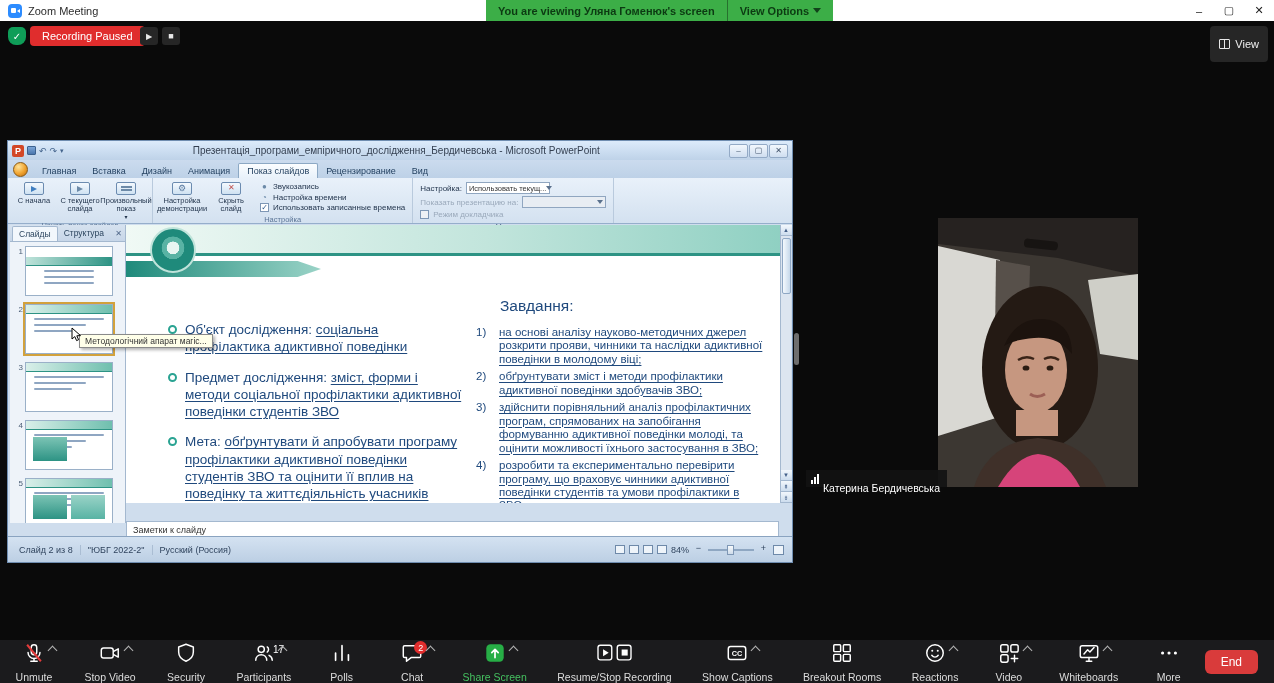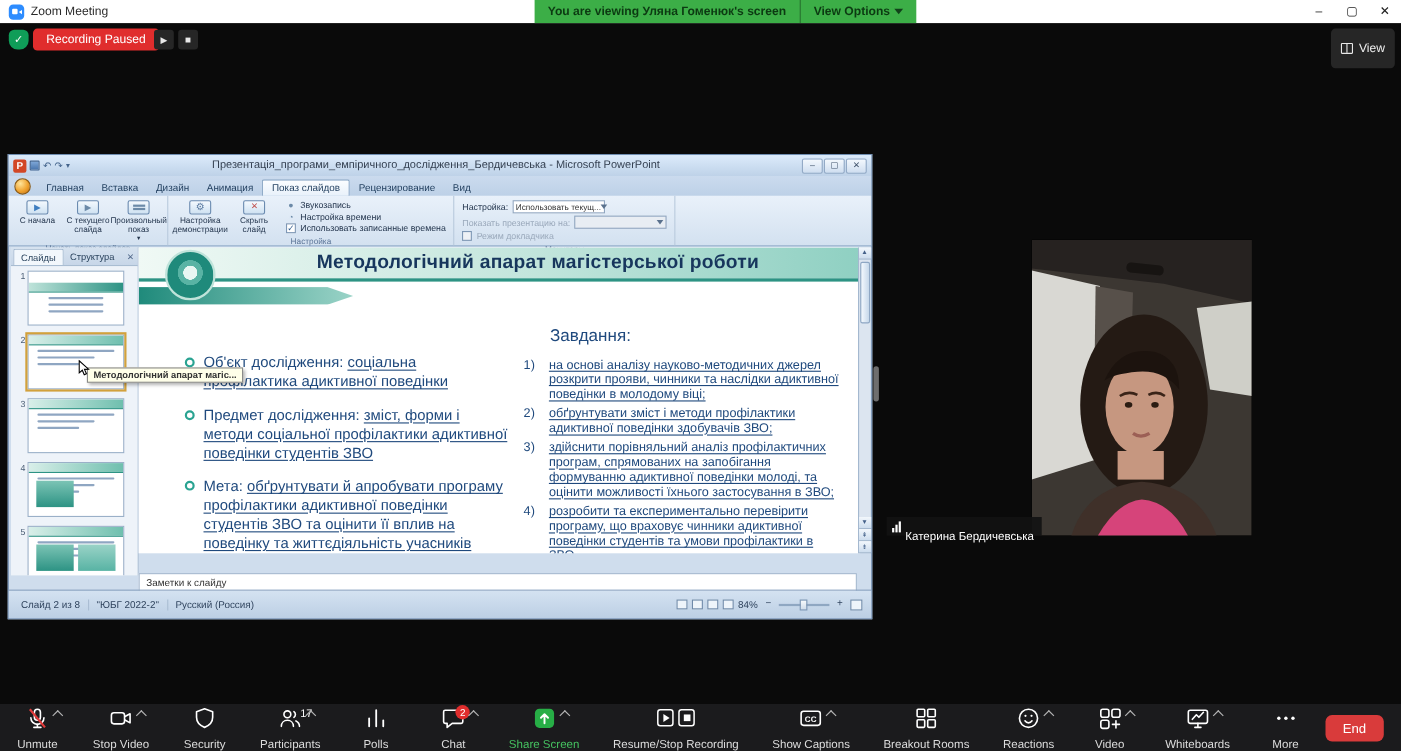--- a/index.html
+++ b/index.html
@@ -337,7 +337,6 @@
     <div class="slide-head"></div>
     <div class="emblem"></div>
     <div class="pennant"></div>
-    <div class="slide-title">Методологічний апарат магістерської роботи</div>
     <div class="bullets">
         <div class="bullet">
           <span class="bmark"></span>

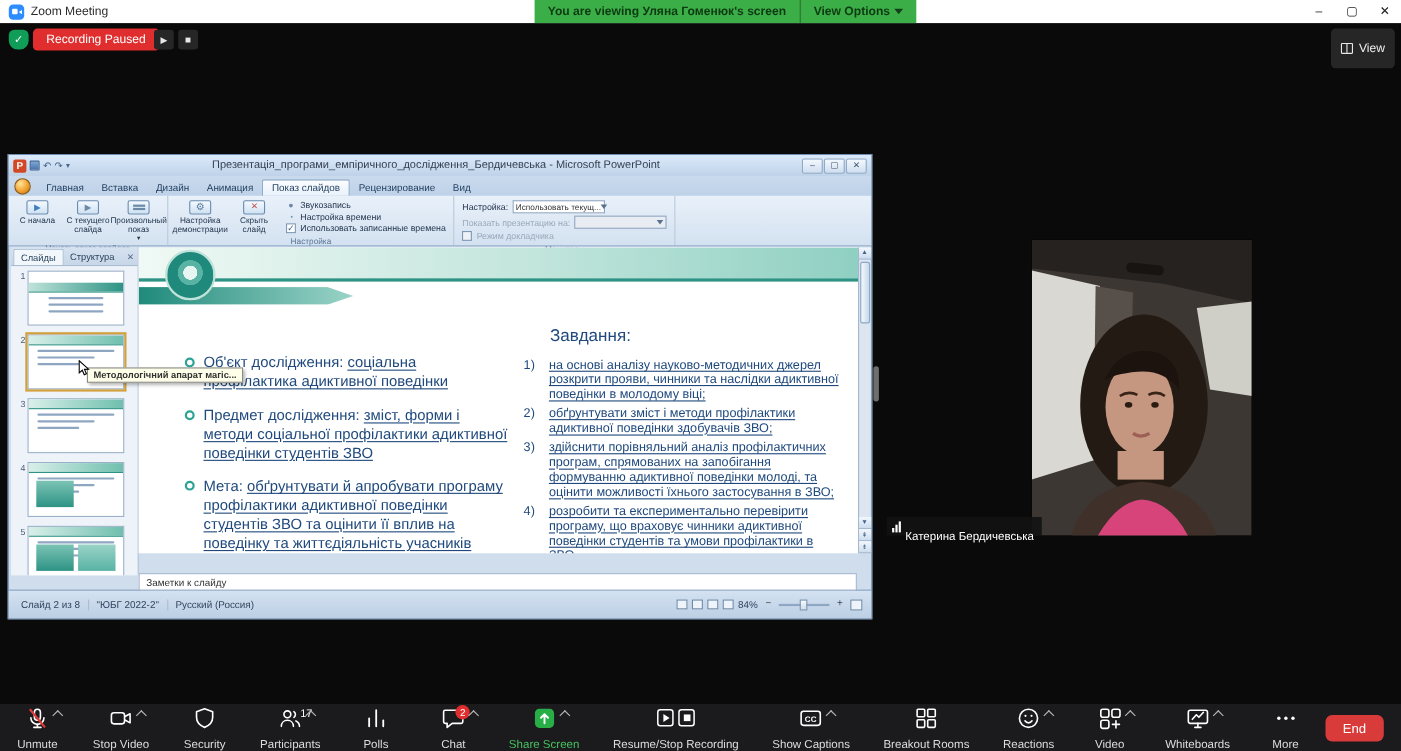--- a/index.html
+++ b/index.html
@@ -84,7 +84,7 @@
   .thumb.v4::after, .thumb.v5::after { content:""; position:absolute; left:7px; top:16px; width:34px; height:24px; background:linear-gradient(#7cc4b5,#2d9384); }
   .thumb.v5::before { content:""; position:absolute; right:7px; top:16px; width:34px; height:24px; background:linear-gradient(#9ad3c7,#58b3a4); }
   .mouse-cursor { position:absolute; left:63px; top:186px; z-index:30; }
-  .tooltip { position:absolute; left:71px; top:193px; background:#ffffe9; border:1px solid #8a8a8a; box-shadow:2px 2px 3px rgba(0,0,0,.3); font-size:8.5px; color:#333; padding:1px 5px; white-space:nowrap; z-index:29;font-weight:bold; }
+  .tooltip { position:absolute; left:71px; top:193px; background:#ffffe9; border:1px solid #8a8a8a; box-shadow:2px 2px 3px rgba(0,0,0,.3); font-size:8.5px; color:#333; padding:1px 5px; white-space:nowrap; z-index:29; }
 
   
   .slide-area { position:absolute; left:118px; top:84px; width:656px; bottom:59px; background:#fff; overflow:hidden; }

